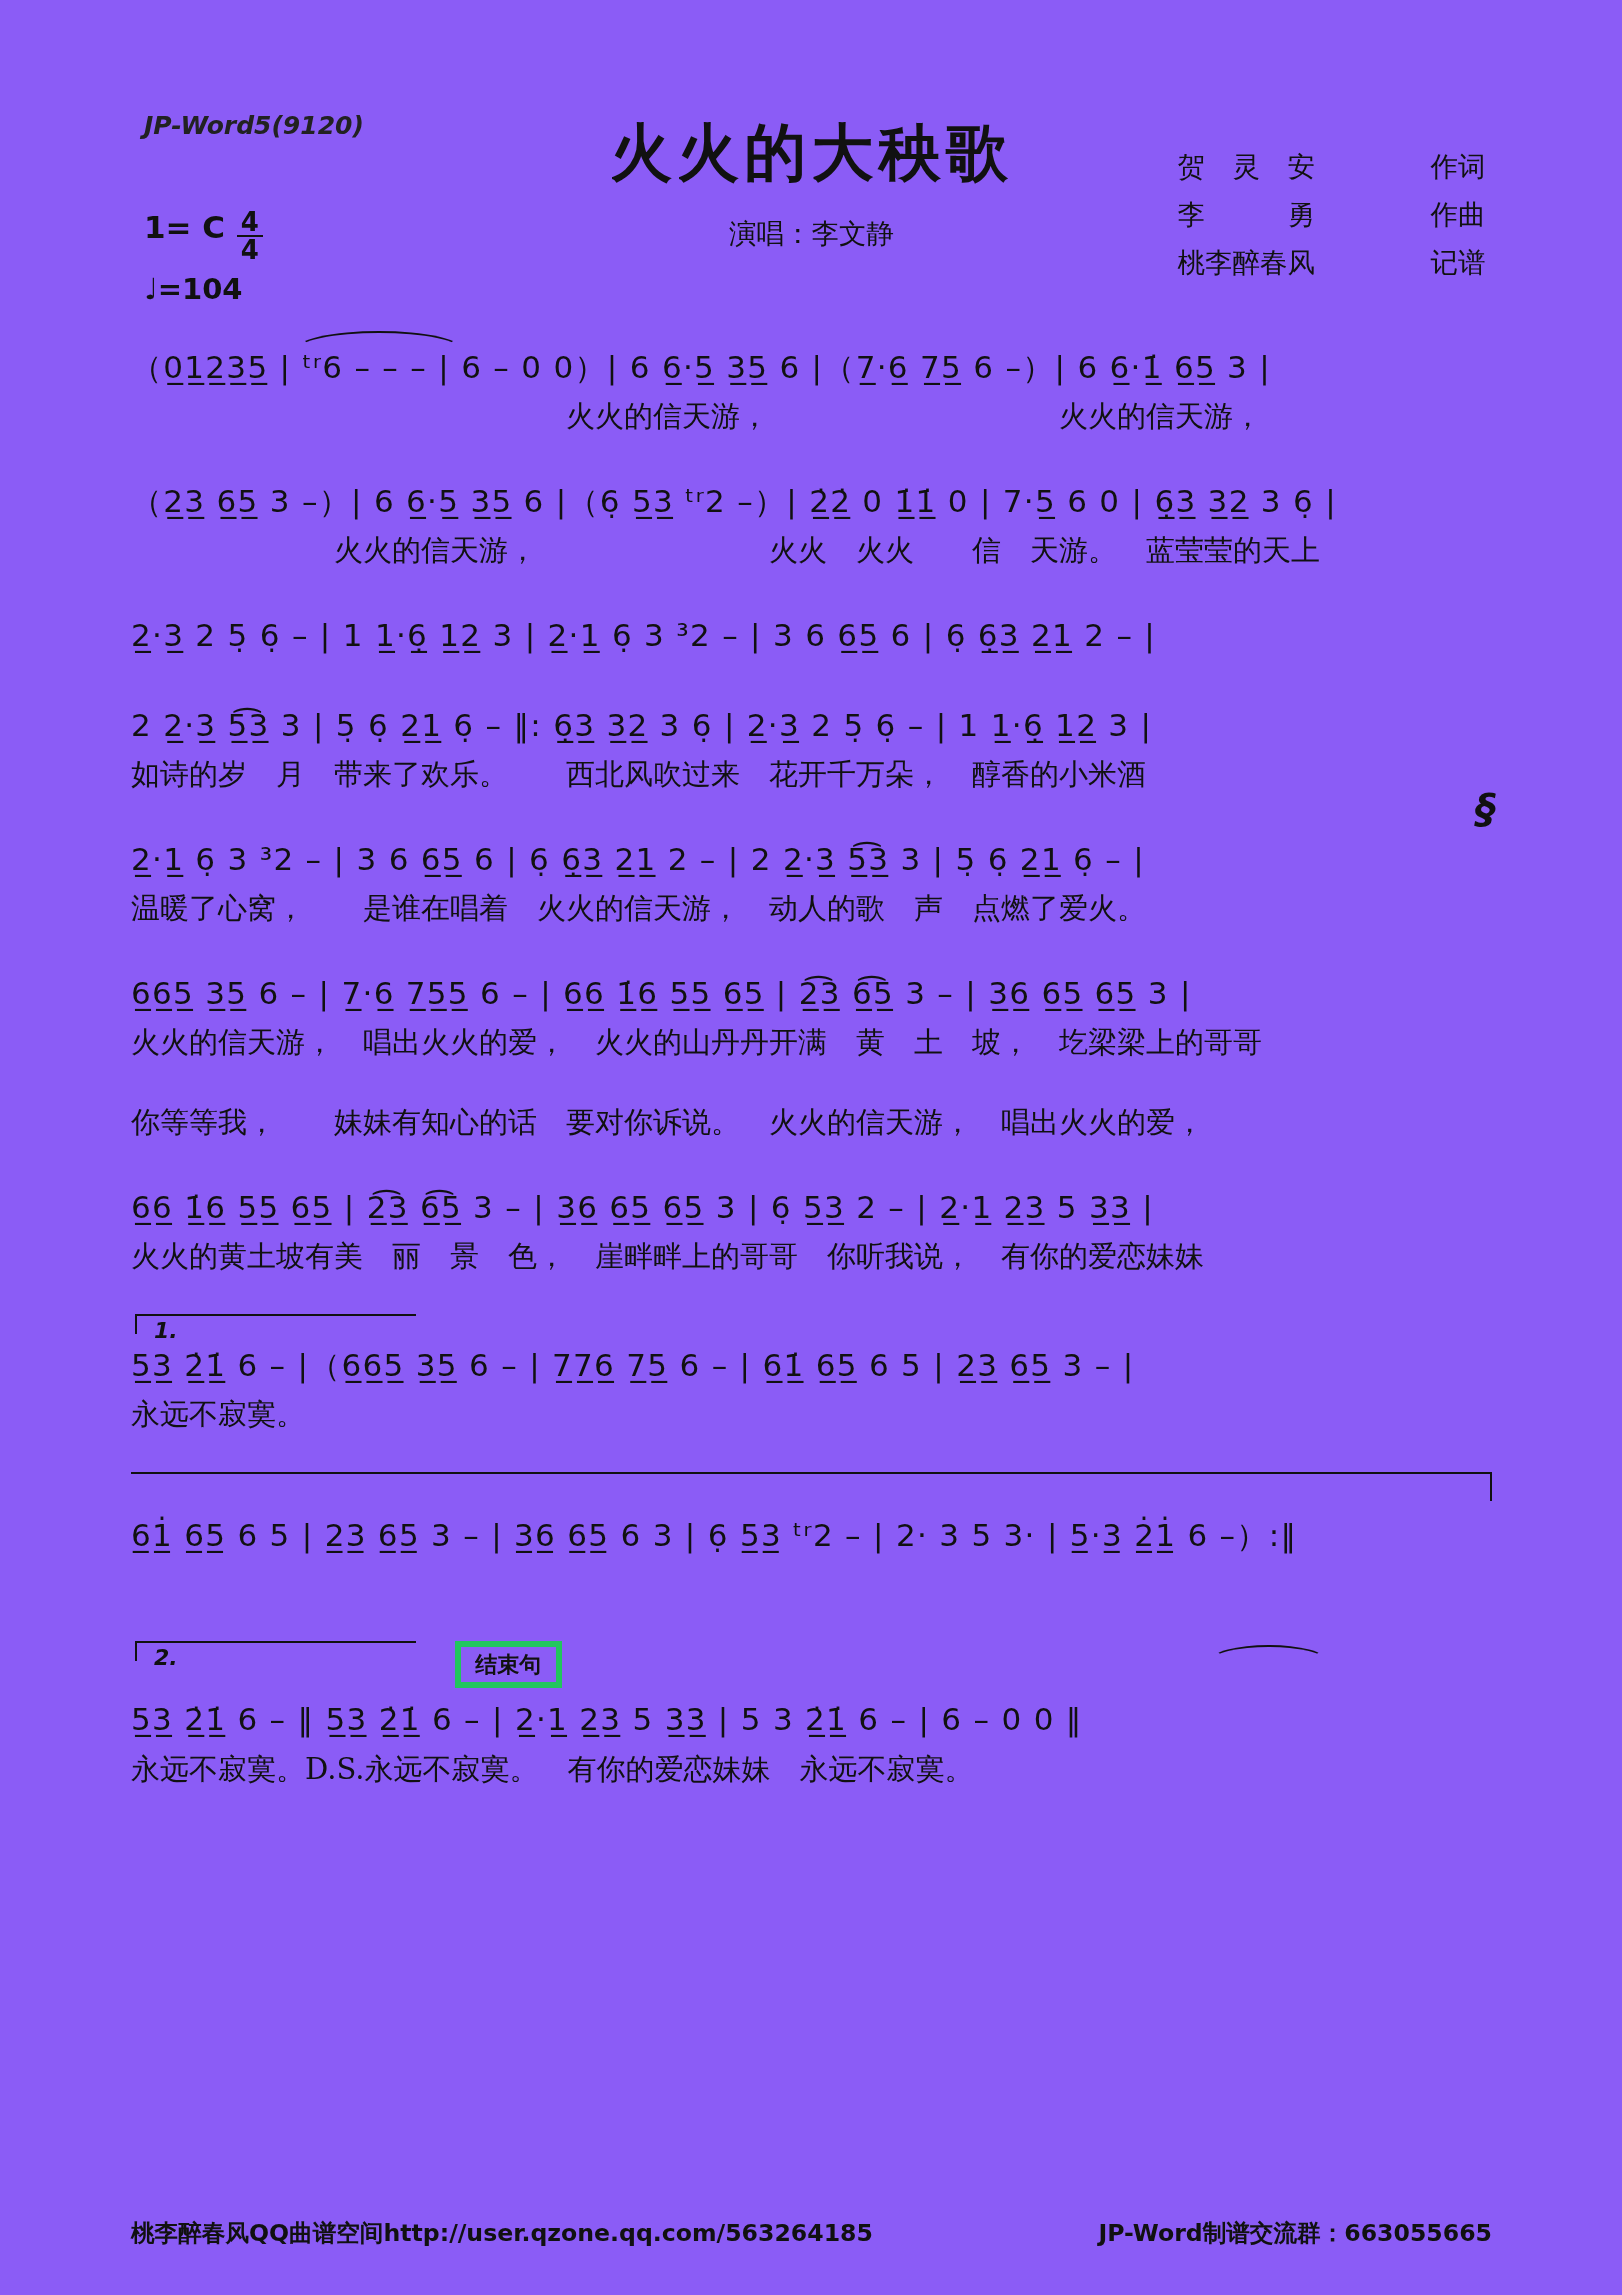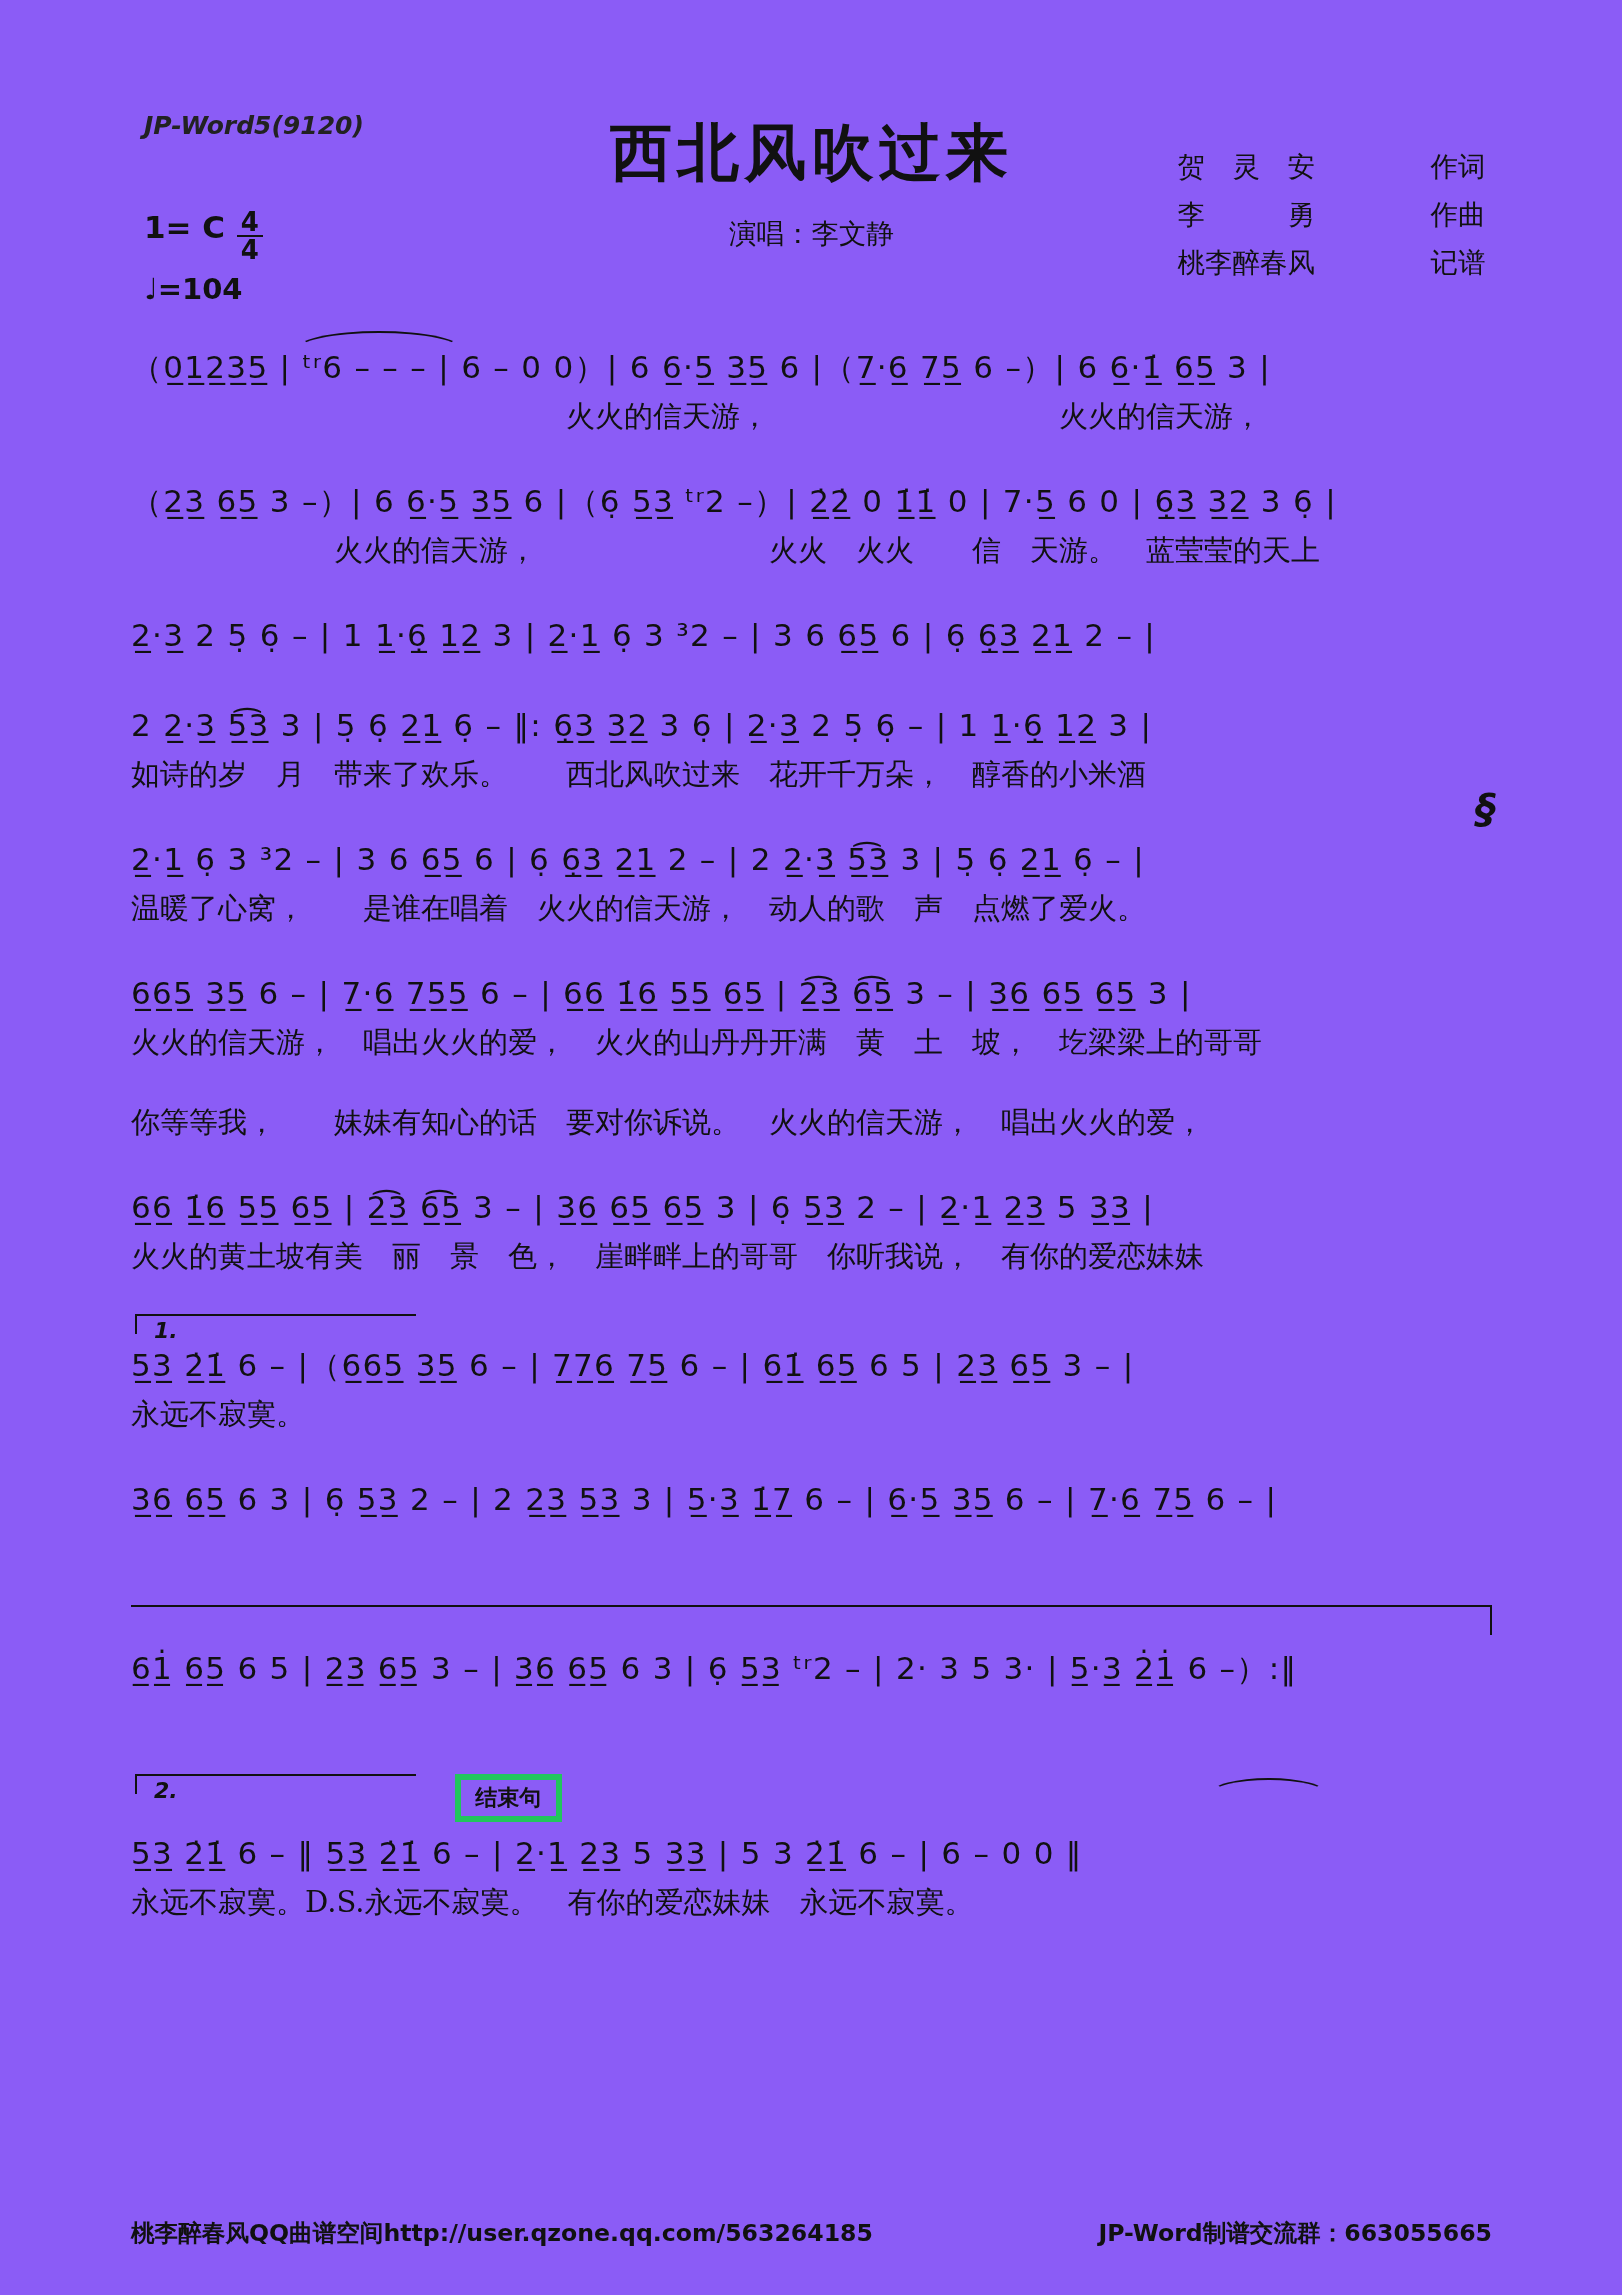--- a/index.html
+++ b/index.html
@@ -60,7 +60,7 @@
 
   <div class="header">
     <div class="software">JP-Word5(9120)</div>
-    <h1 class="title">西北风吹过来</h1>
+    <h1 class="title">火火的大秧歌</h1>
     <div class="singer">演唱：李文静</div>
     <div class="keysig">
       <span>1= C</span>

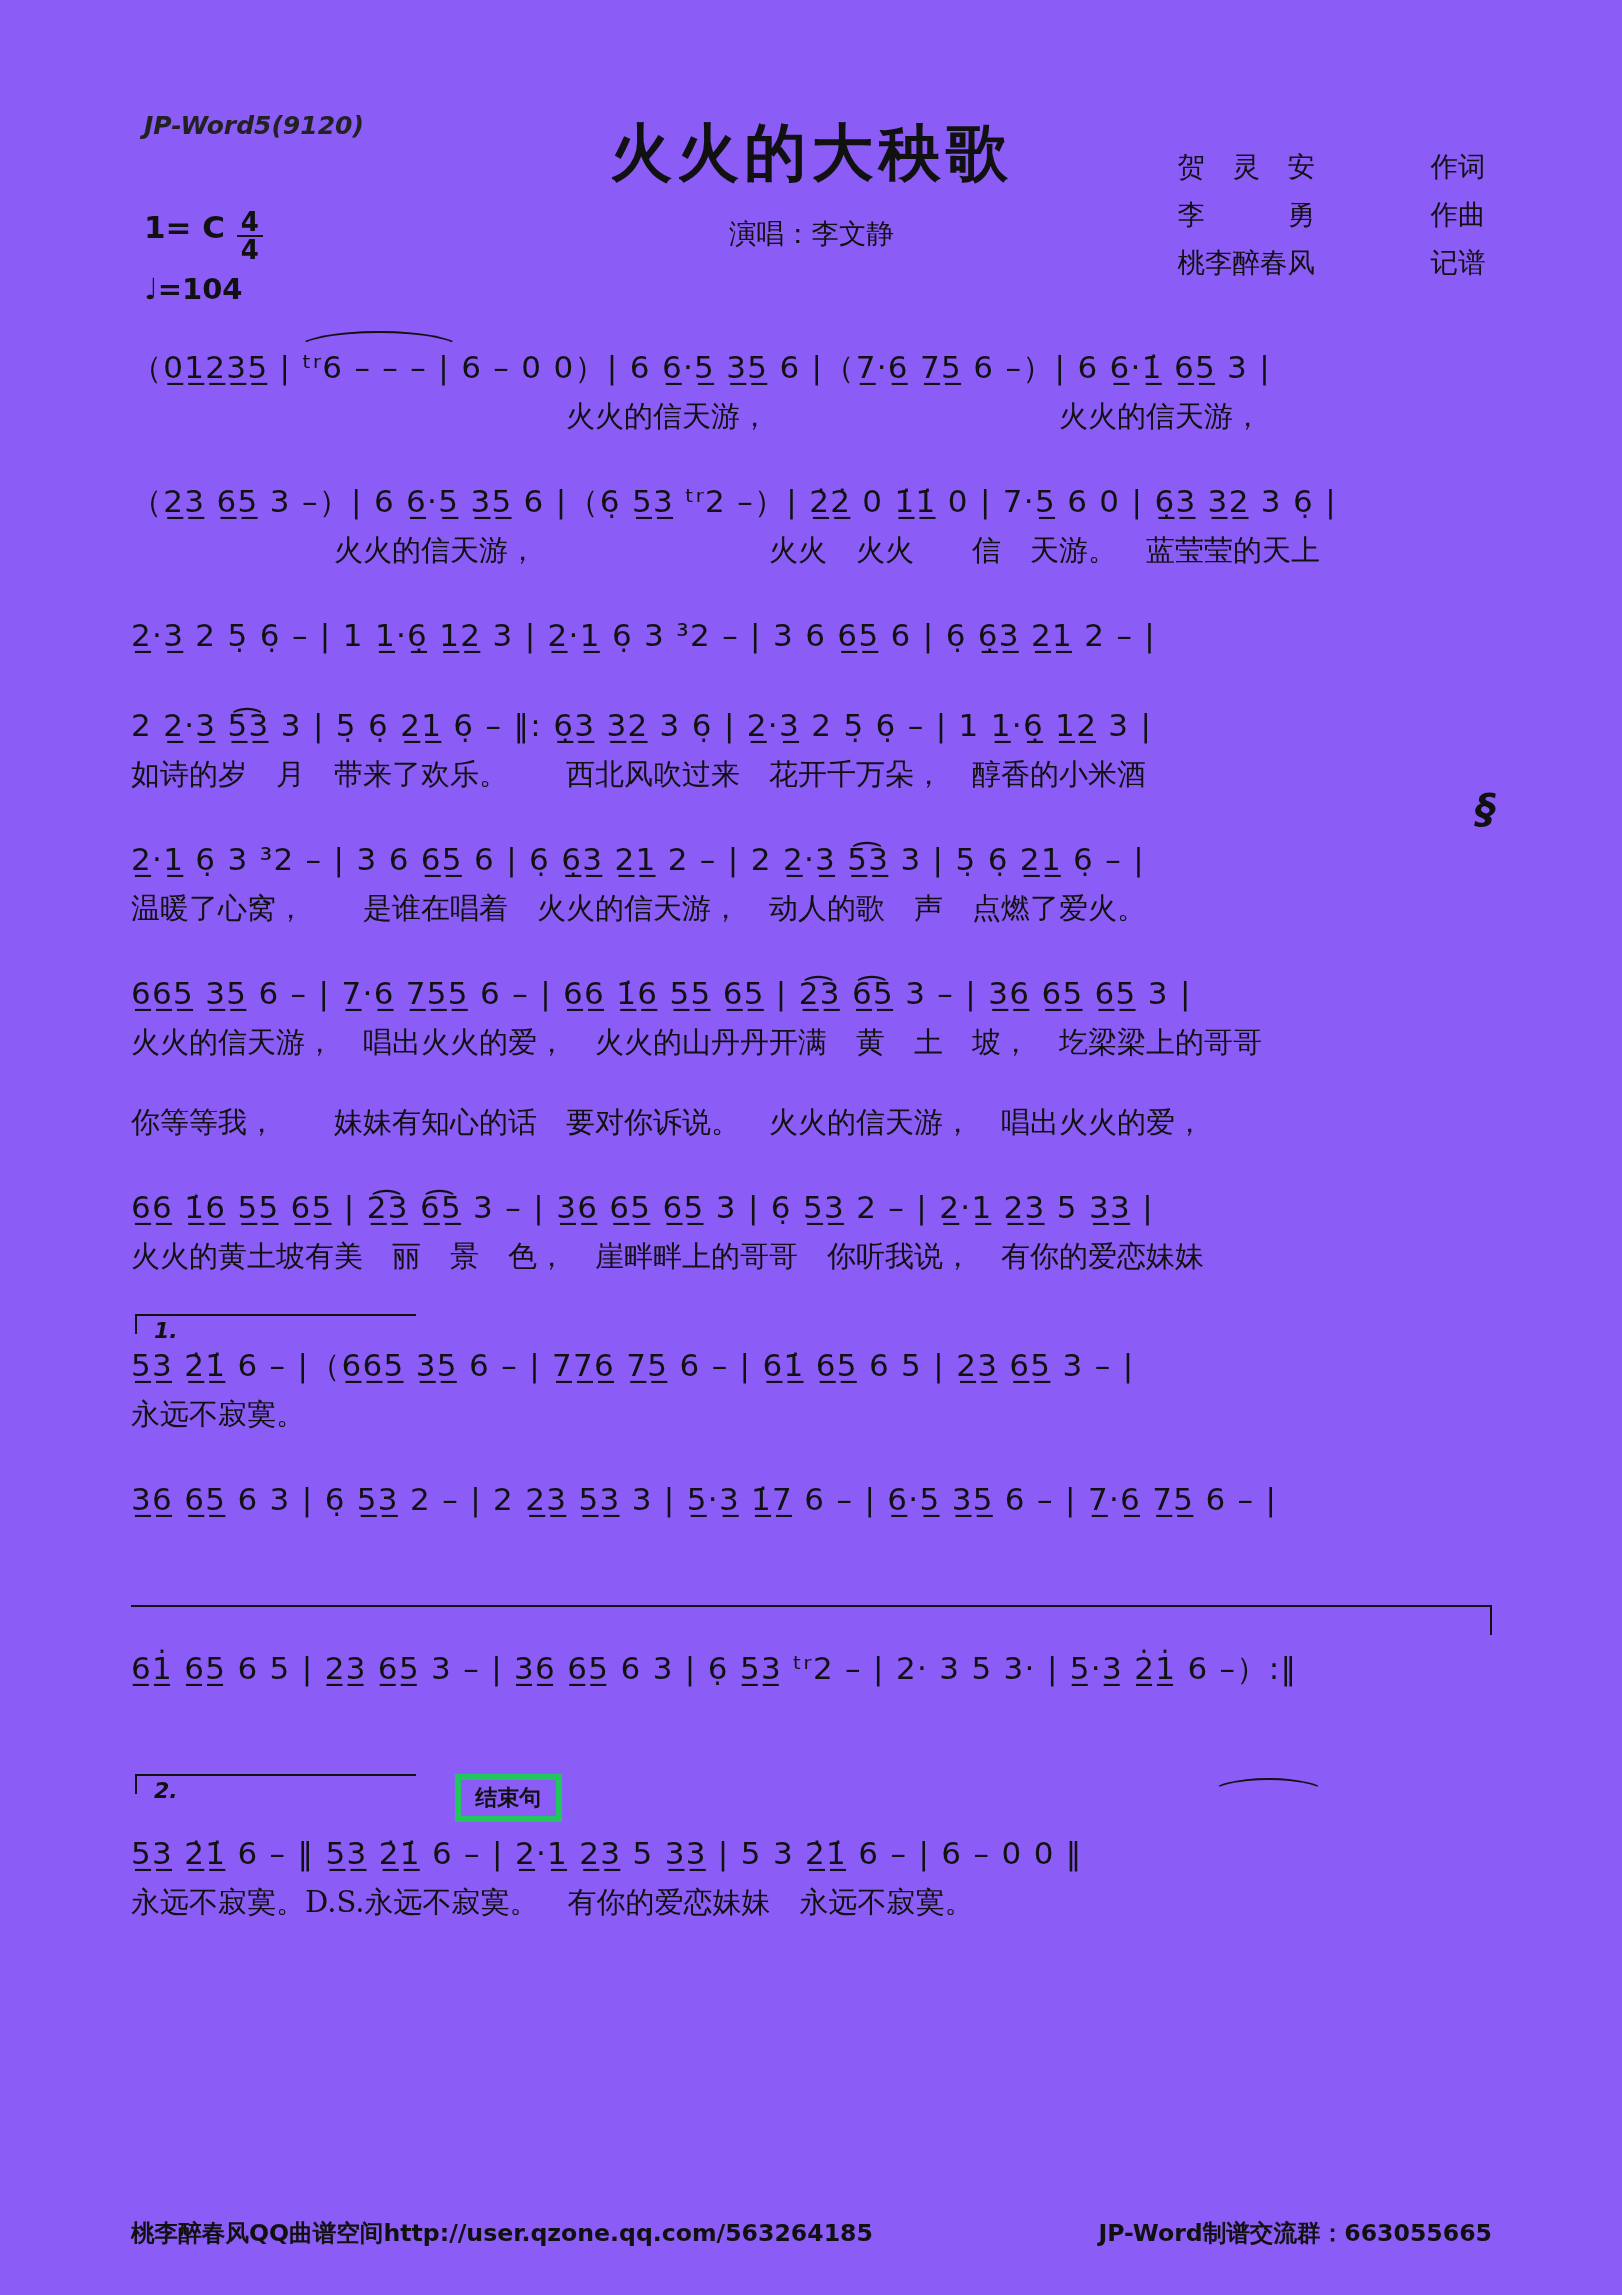--- a/index.html
+++ b/index.html
@@ -136,10 +136,6 @@
       <div class="lyrics">永远不寂寞。</div>
     </section>
 
-    <section class="system">
-      <div class="notation">3̲6̲ 6̲5̲ 6 3 | 6̣ 5̲3̲ 2 – | 2 2̲3̲ 5̲3̲ 3 | 5̲·3̲ 1̲̇7̲ 6 – | 6̲·5̲ 3̲5̲ 6 – | 7̲·6̲ 7̲5̲ 6 – |</div>
-      <div class="lyrics"></div>
-    </section>
 
     <section class="system">
       <div class="volta-cont"></div>

